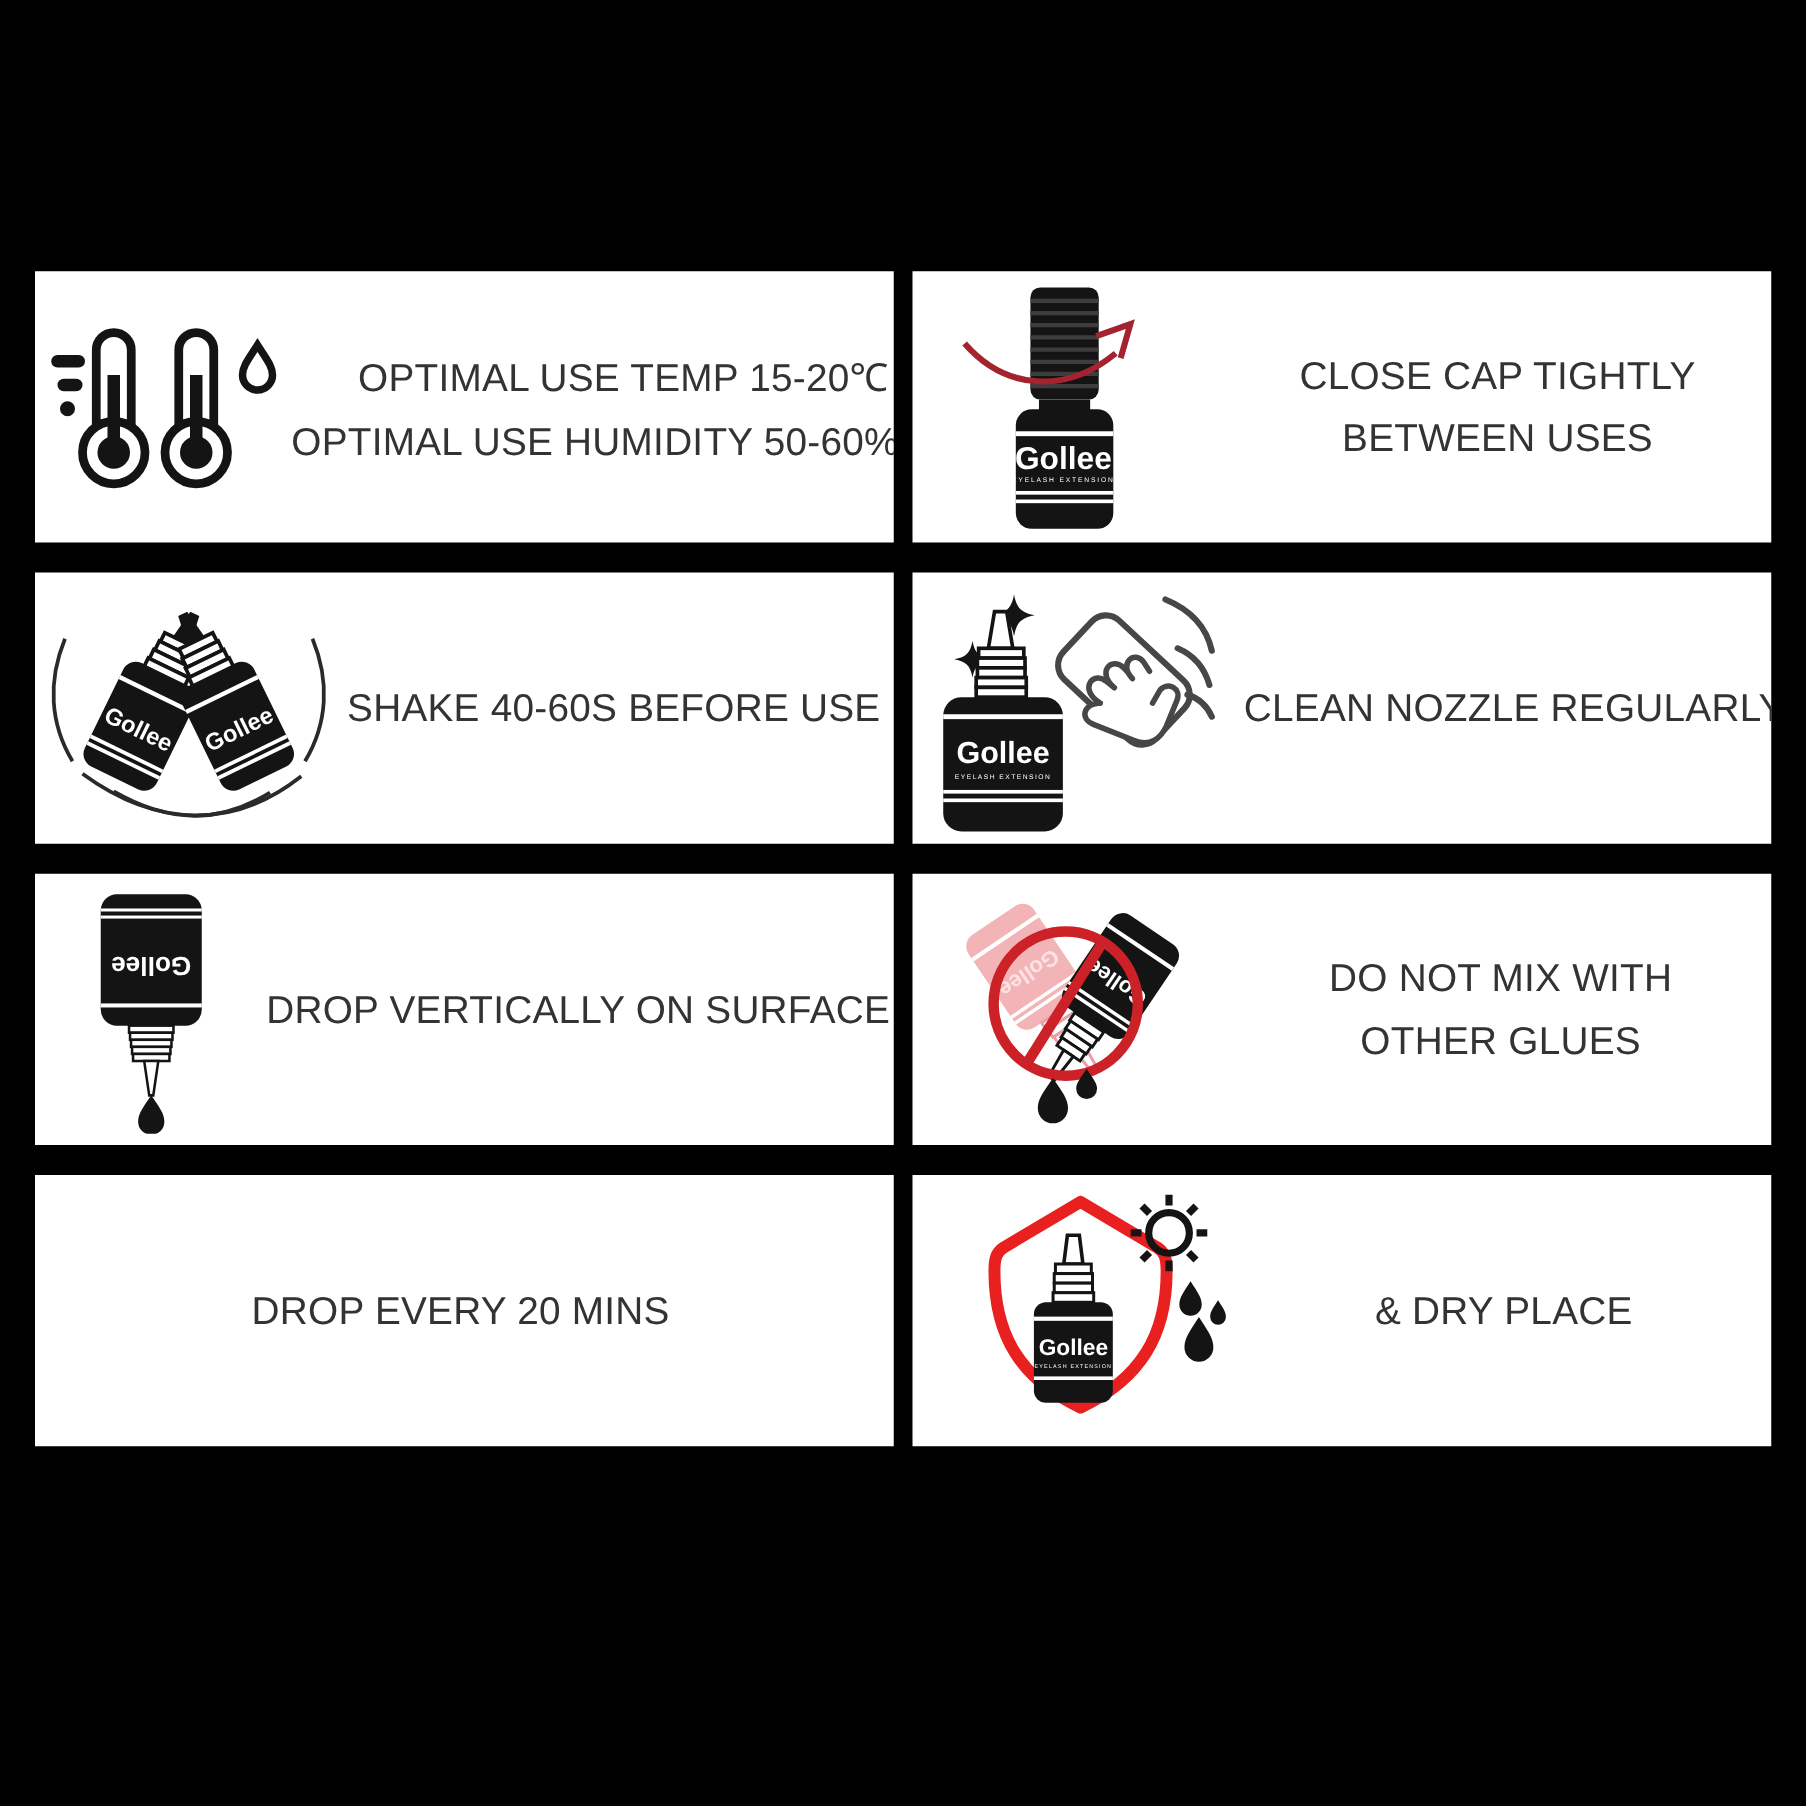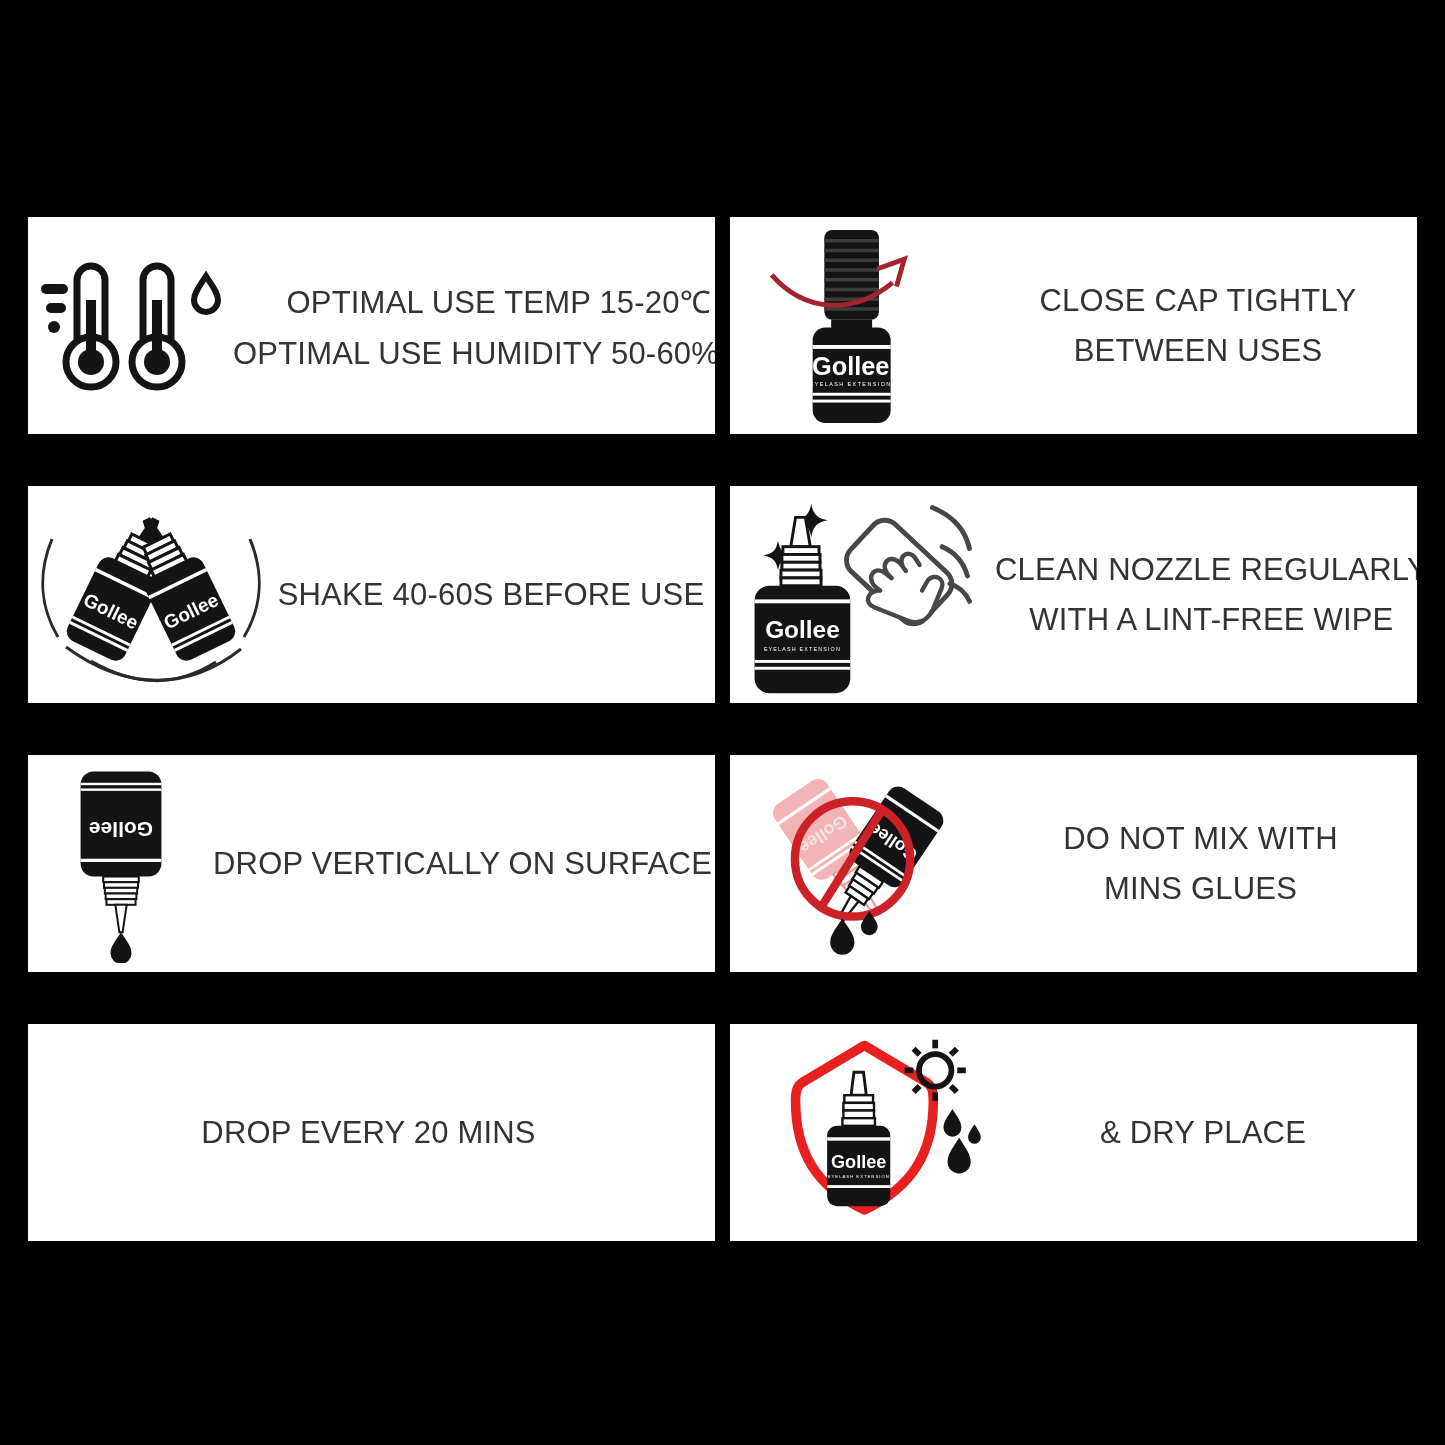--- a/index.html
+++ b/index.html
@@ -15,7 +15,7 @@
     display:grid;
     grid-template-columns:687px 687px;
     grid-template-rows:repeat(4, 217px);
-    gap:52px 15px;
+    gap:24px 15px;
   }
   .panel {
     background:#ffffff;

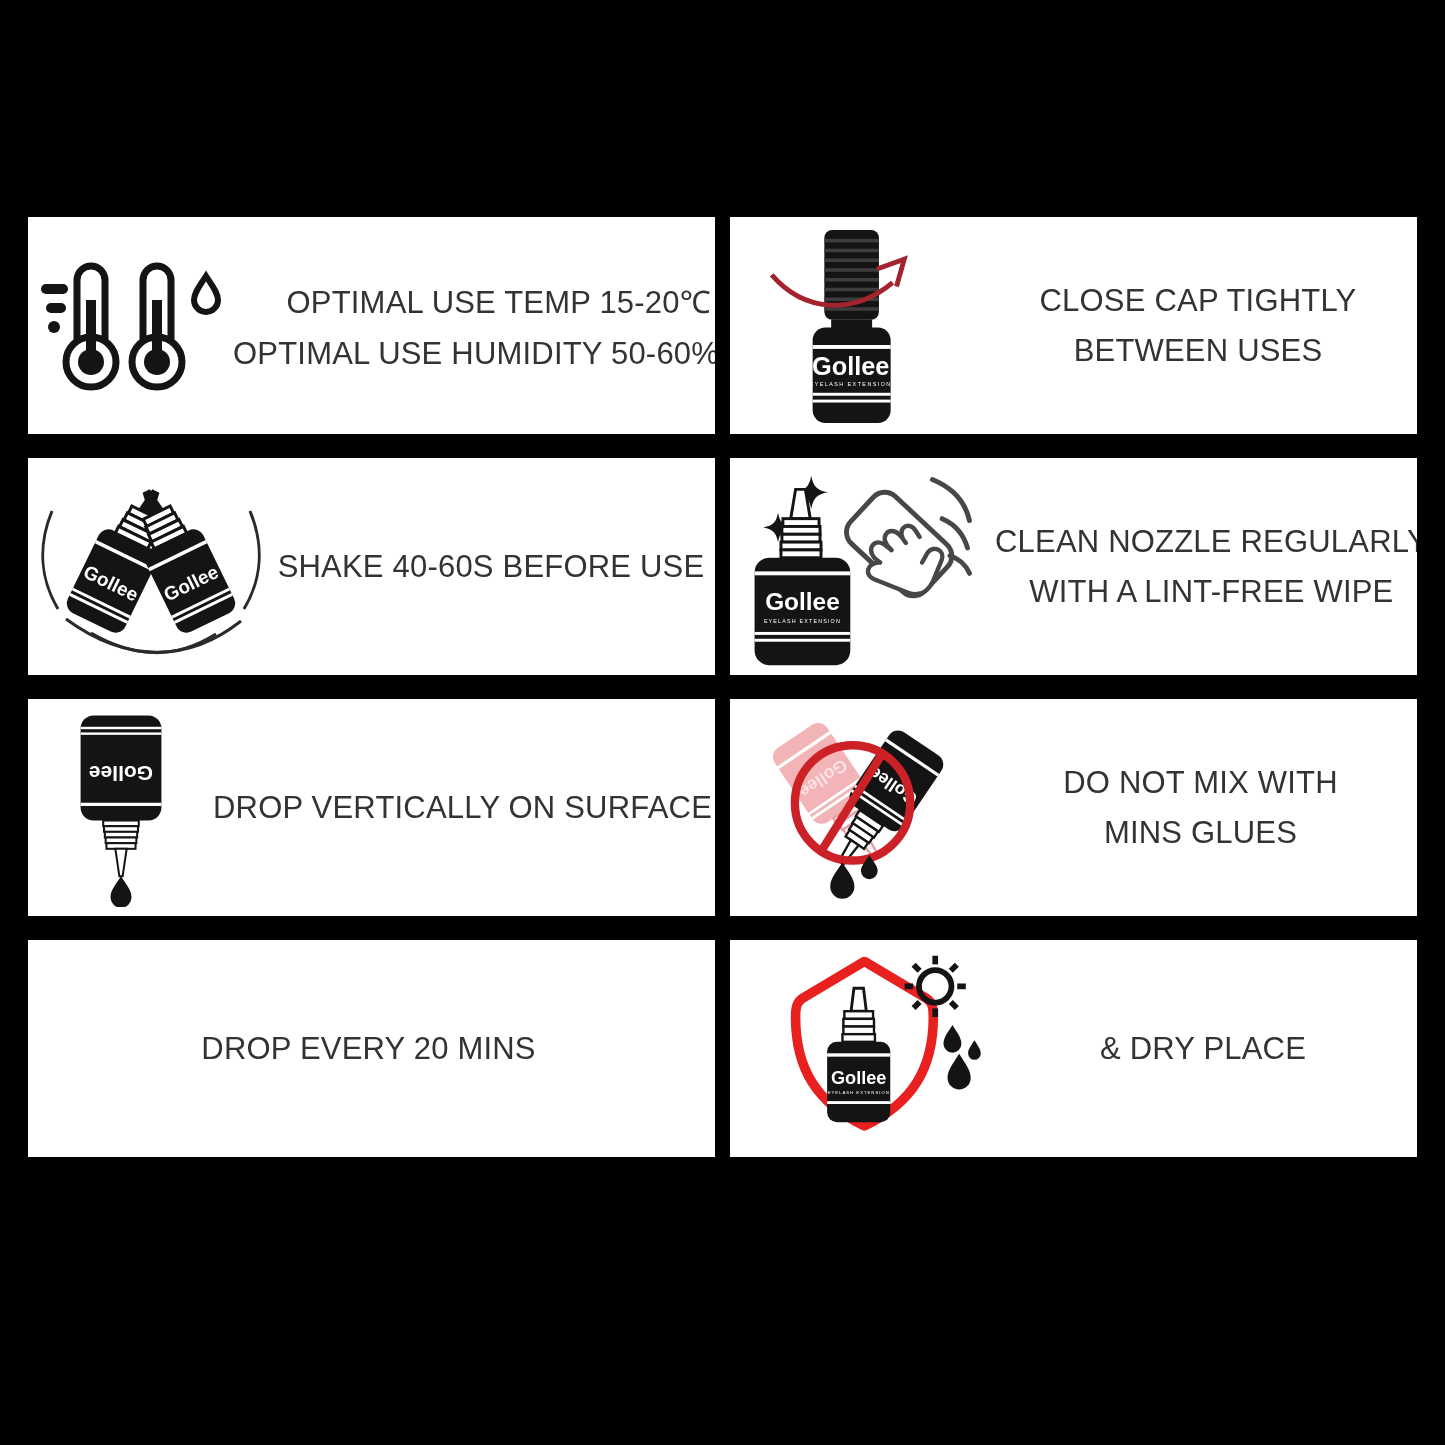--- a/index.html
+++ b/index.html
@@ -197,7 +197,6 @@
     </div>
     <div class="text-box">
       <p>CLEAN NOZZLE REGULARLY</p>
-      <p>WITH A LINT-FREE WIPE</p>
     </div>
   </section>
 

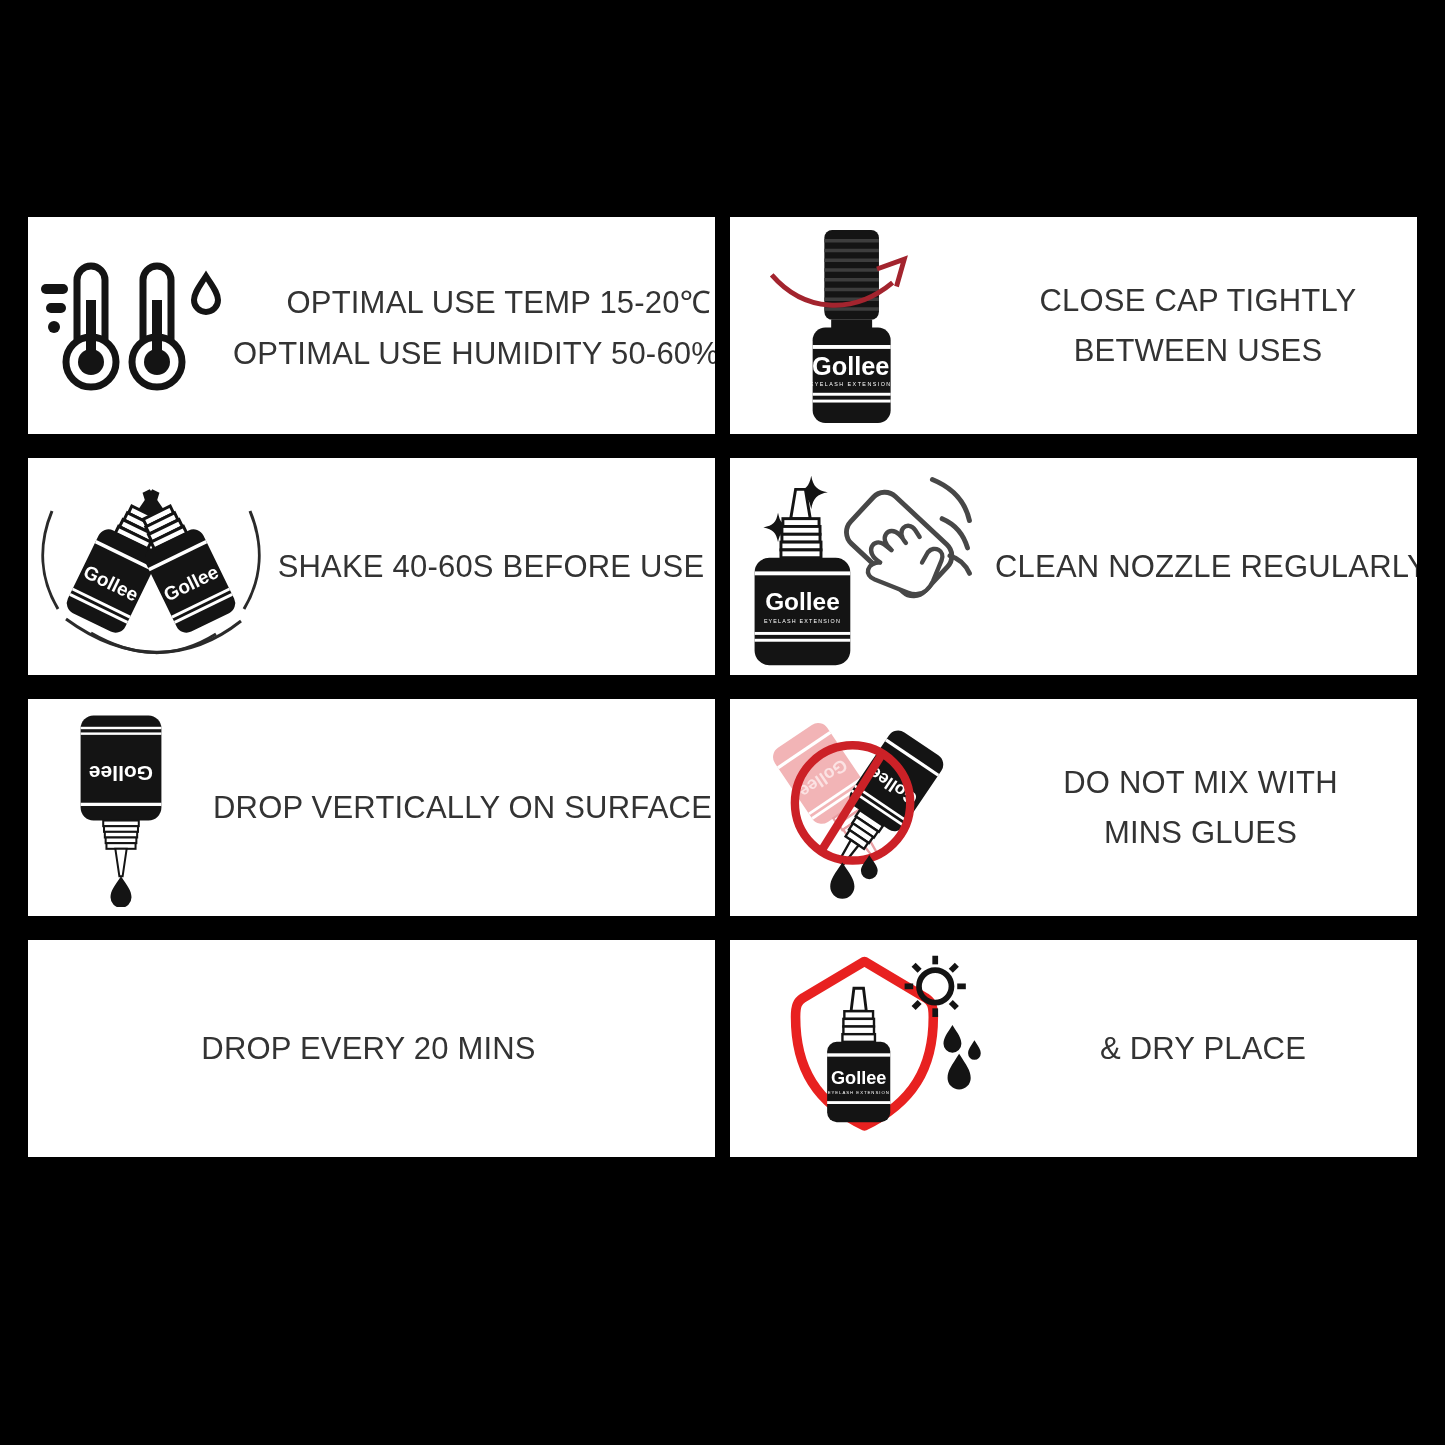--- a/index.html
+++ b/index.html
@@ -269,7 +269,7 @@
     </div>
     <div class="text-box">
       <p>DO NOT MIX WITH</p>
-      <p>MINS GLUES</p>
+      <p>OTHER GLUES</p>
     </div>
   </section>
 

